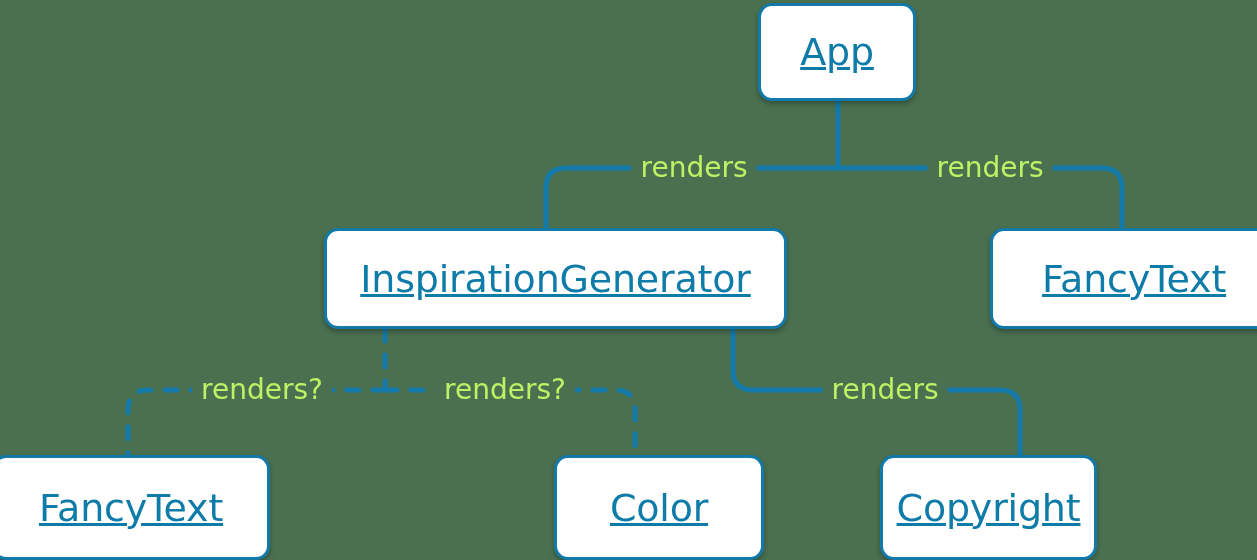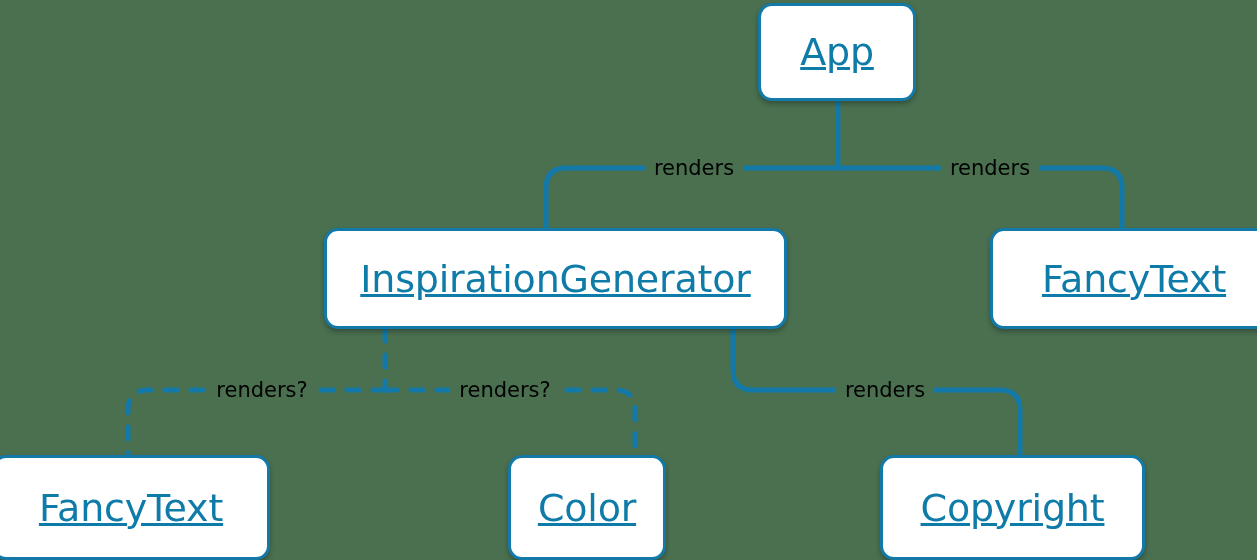--- a/index.html
+++ b/index.html
@@ -46,8 +46,8 @@
   }
   .edge-label {
     position: absolute;
-    color: #000000;
-    font-size: 21px;
+    color: #bef264;
+    font-size: 28px;
     font-weight: 500;
     line-height: 1;
     white-space: nowrap;

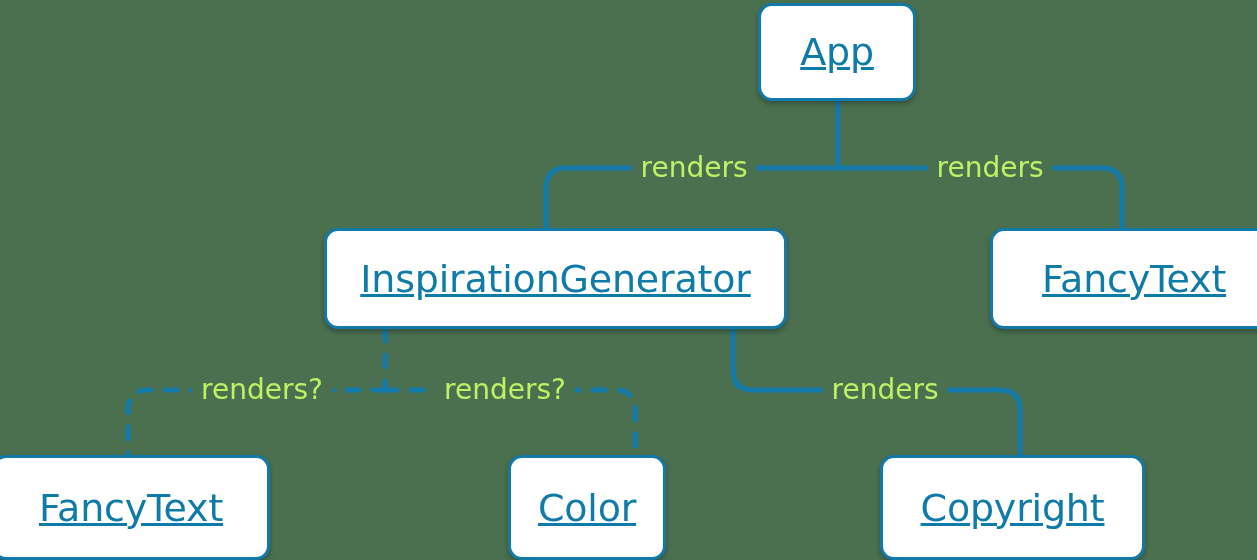--- a/index.html
+++ b/index.html
@@ -107,7 +107,7 @@
     <span class="node-label">FancyText</span>
   </div>
 
-  <div class="node" style="left:508px; top:455px; width:158px; height:105px;">
+  <div class="node" style="left:554px; top:455px; width:210px; height:105px;">
     <span class="node-label">Color</span>
   </div>
 

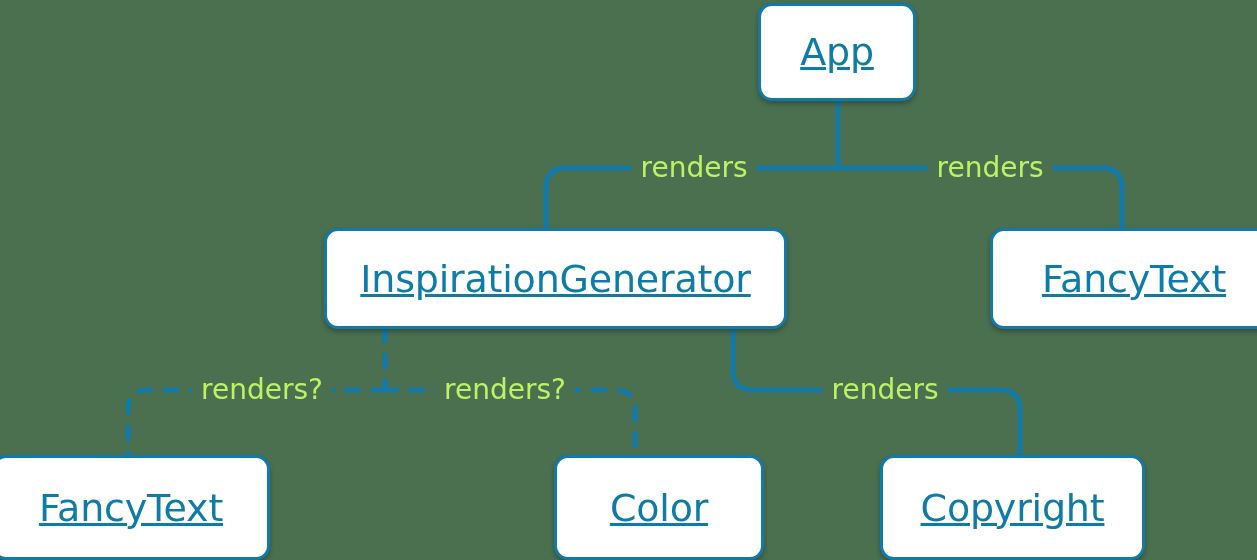--- a/index.html
+++ b/index.html
@@ -111,7 +111,7 @@
     <span class="node-label">Color</span>
   </div>
 
-  <div class="node" style="left:880px; top:455px; width:265px; height:105px;">
+  <div class="node" style="left:880px; top:455px; width:217px; height:105px;">
     <span class="node-label">Copyright</span>
   </div>
 

